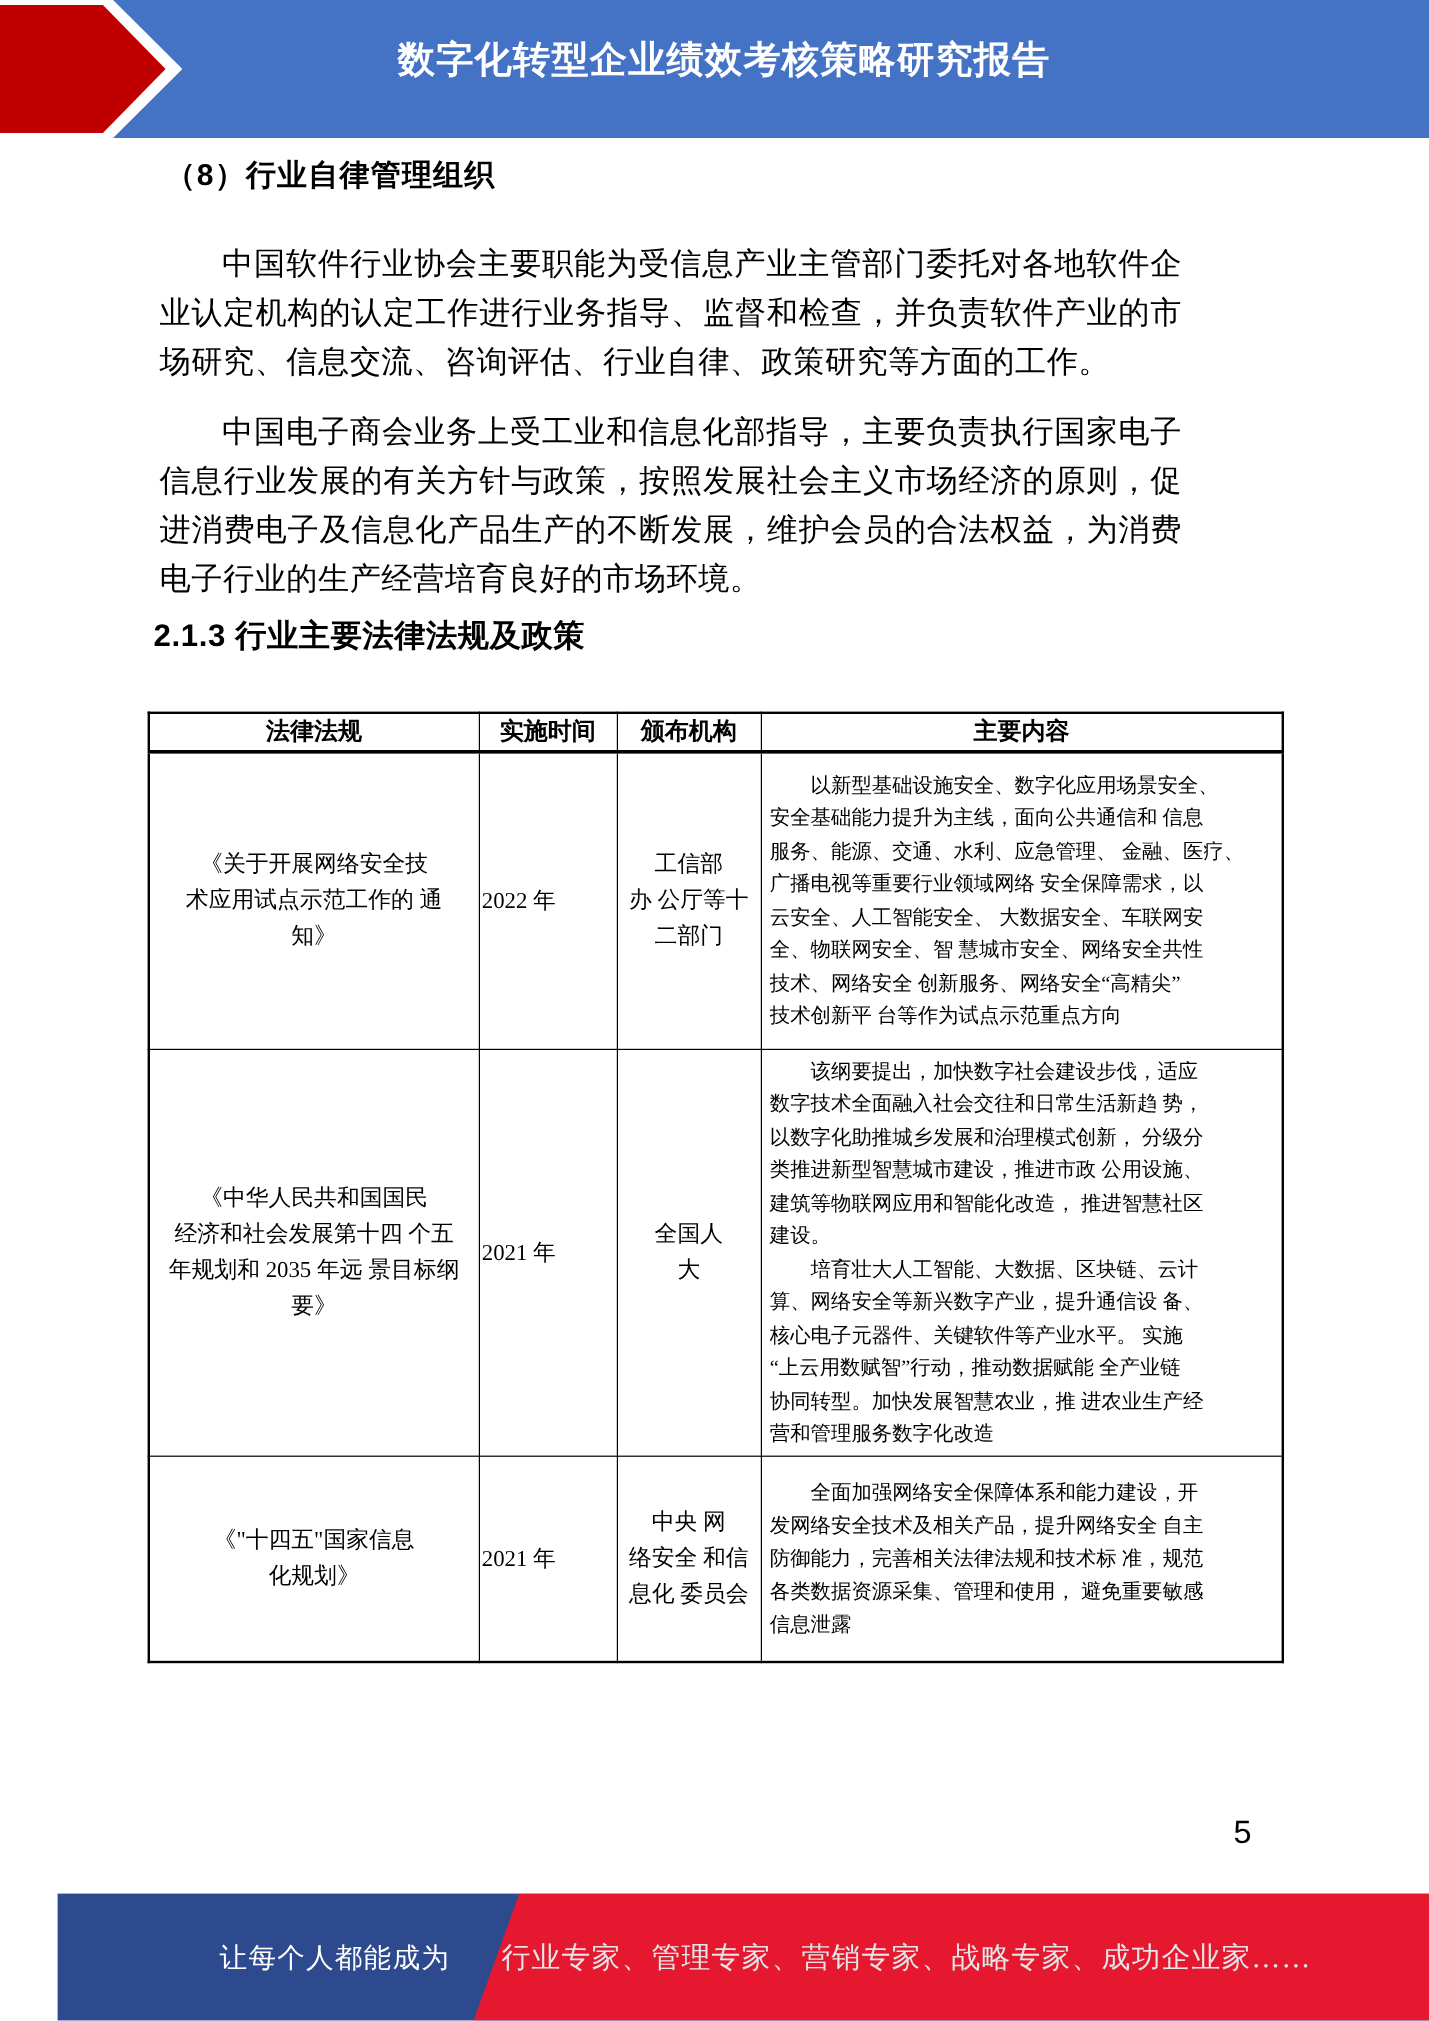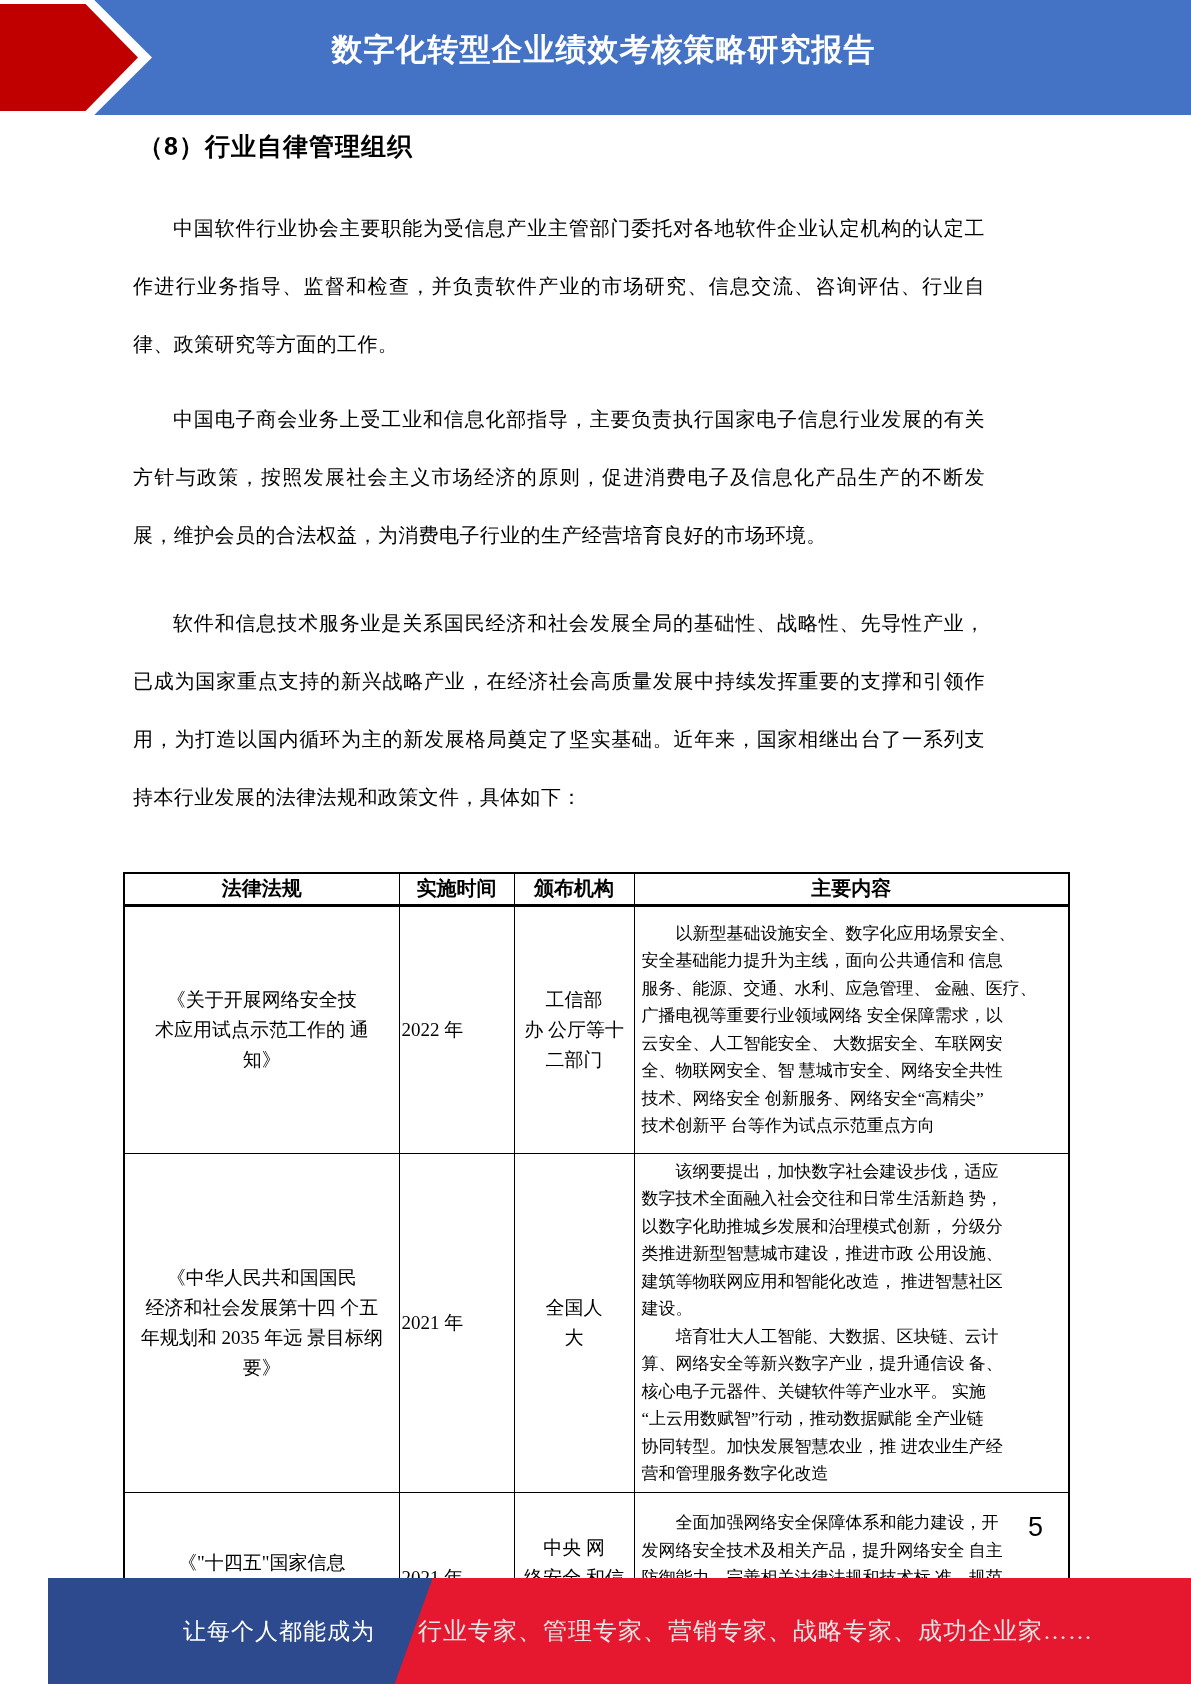--- a/index.html
+++ b/index.html
@@ -45,7 +45,7 @@
     margin-top:8px; margin-left:-5px; letter-spacing:0.5px;
   }
   .para {
-    width:852px; font-size:20px; line-height:58px;
+    width:852px; font-size:26px; line-height:41px;
     text-align:justify; text-indent:2em; letter-spacing:0.4px;
   }
   .para.p1 { margin-top:36px; }

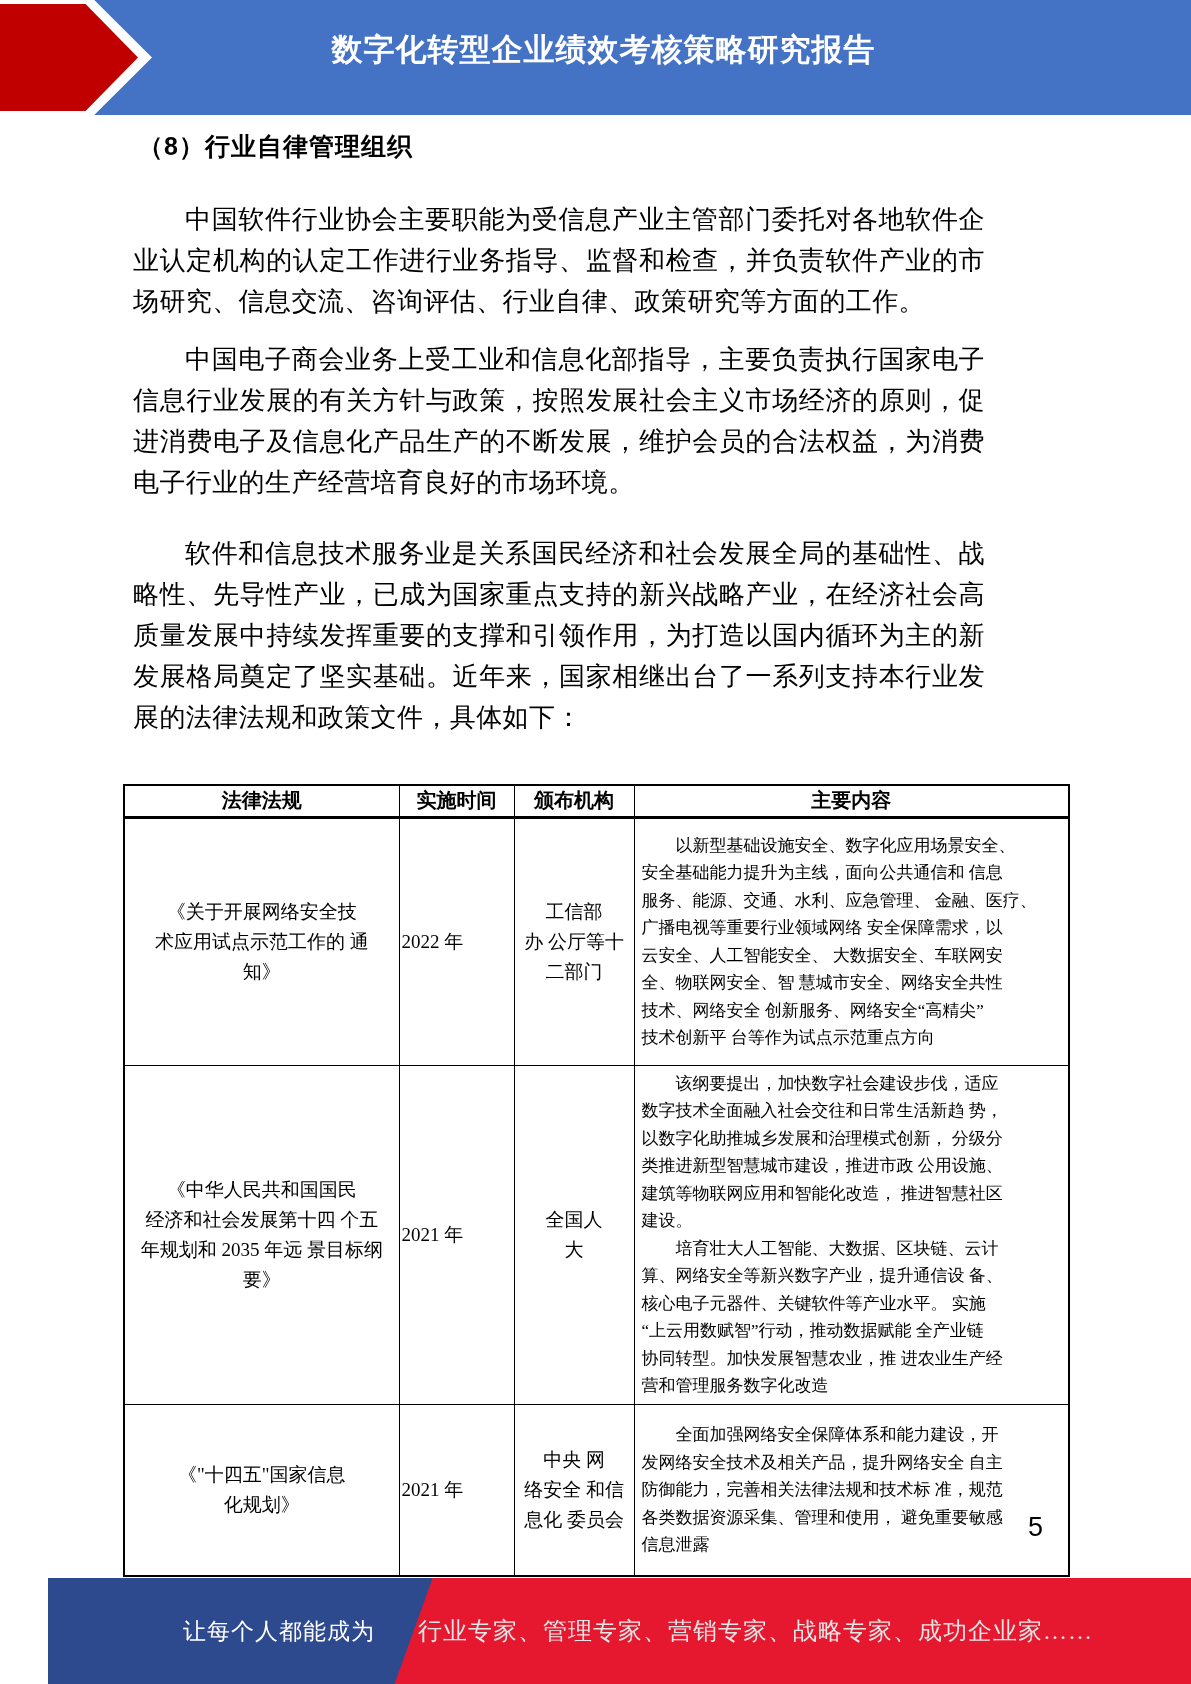--- a/index.html
+++ b/index.html
@@ -122,6 +122,7 @@
     <div class="h-sub">（8）行业自律管理组织</div>
     <p class="para p1">中国软件行业协会主要职能为受信息产业主管部门委托对各地软件企业认定机构的认定工作进行业务指导、监督和检查，并负责软件产业的市场研究、信息交流、咨询评估、行业自律、政策研究等方面的工作。</p>
     <p class="para p2">中国电子商会业务上受工业和信息化部指导，主要负责执行国家电子信息行业发展的有关方针与政策，按照发展社会主义市场经济的原则，促进消费电子及信息化产品生产的不断发展，维护会员的合法权益，为消费电子行业的生产经营培育良好的市场环境。</p>
+    <div class="h-num">2.1.3 行业主要法律法规及政策</div>
     <p class="para p3">软件和信息技术服务业是关系国民经济和社会发展全局的基础性、战略性、先导性产业，已成为国家重点支持的新兴战略产业，在经济社会高质量发展中持续发挥重要的支撑和引领作用，为打造以国内循环为主的新发展格局奠定了坚实基础。近年来，国家相继出台了一系列支持本行业发展的法律法规和政策文件，具体如下：</p>
 
     <table class="law-table">

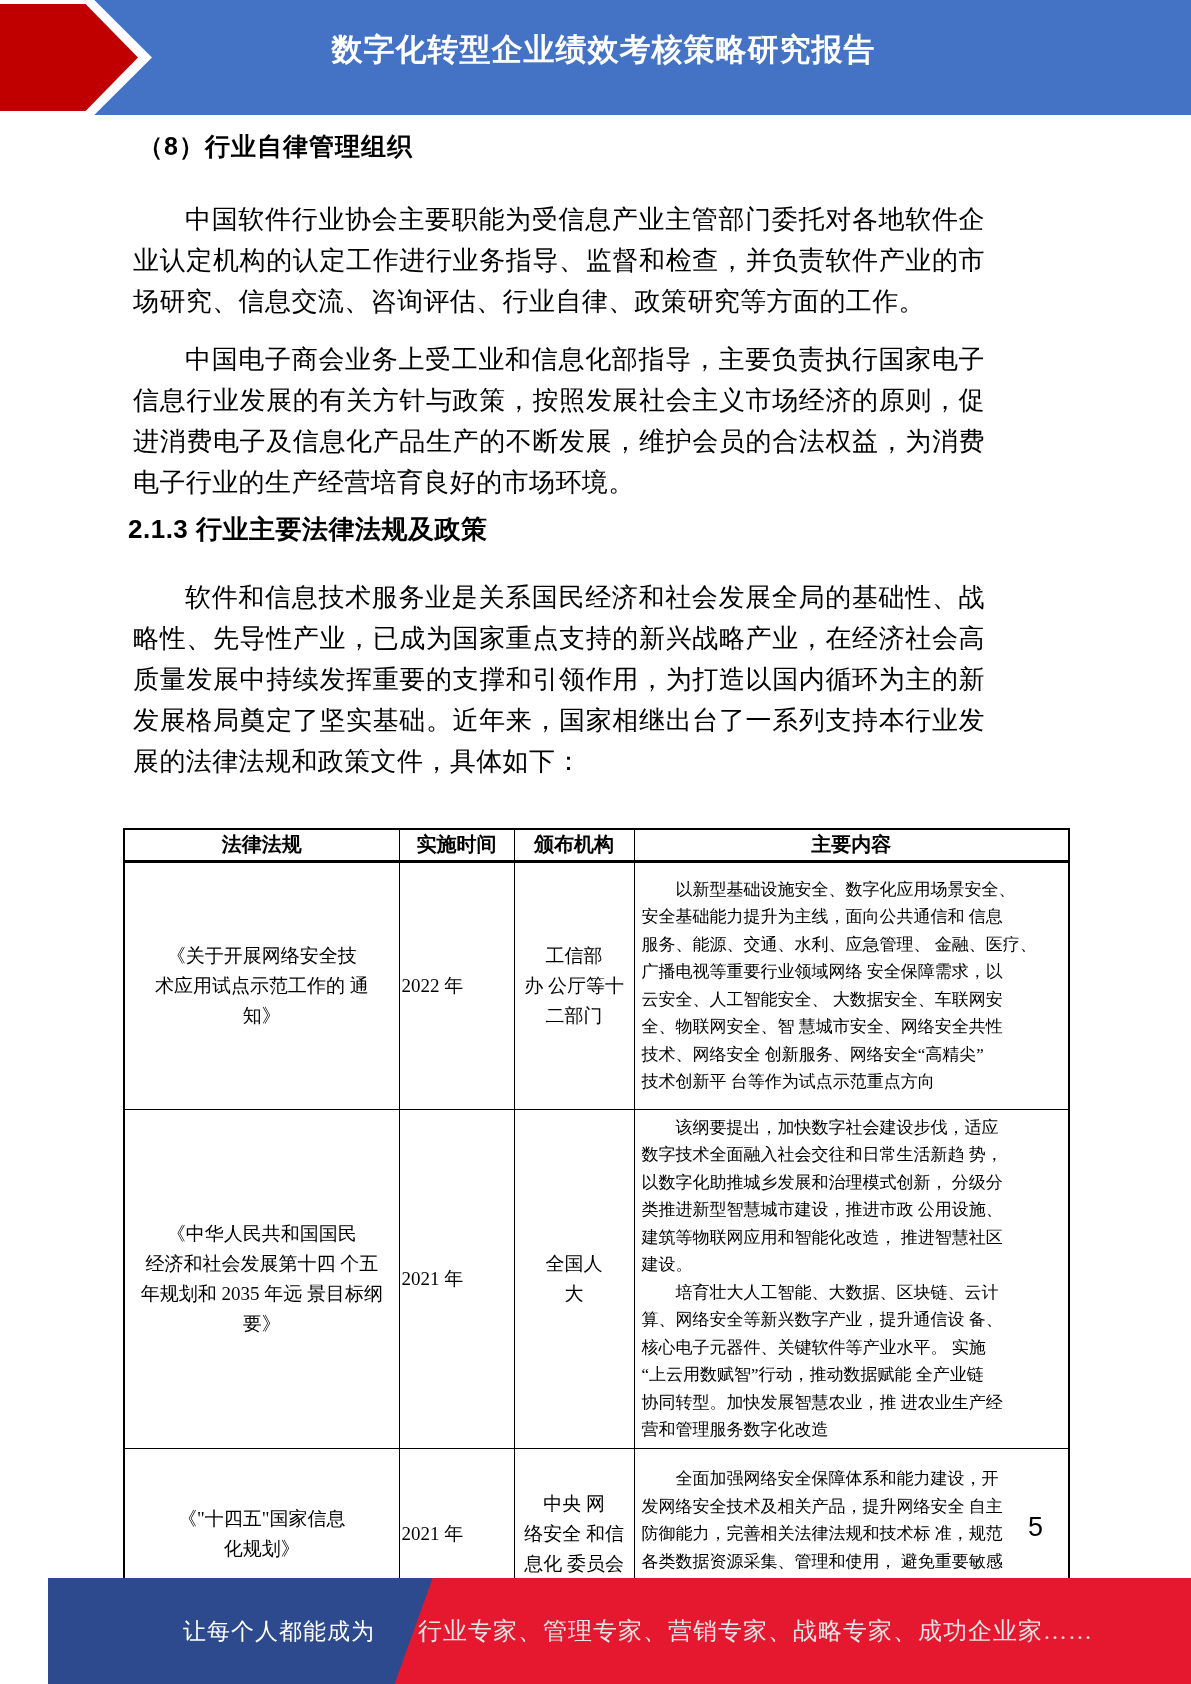--- a/index.html
+++ b/index.html
@@ -123,7 +123,6 @@
     <p class="para p1">中国软件行业协会主要职能为受信息产业主管部门委托对各地软件企业认定机构的认定工作进行业务指导、监督和检查，并负责软件产业的市场研究、信息交流、咨询评估、行业自律、政策研究等方面的工作。</p>
     <p class="para p2">中国电子商会业务上受工业和信息化部指导，主要负责执行国家电子信息行业发展的有关方针与政策，按照发展社会主义市场经济的原则，促进消费电子及信息化产品生产的不断发展，维护会员的合法权益，为消费电子行业的生产经营培育良好的市场环境。</p>
     <div class="h-num">2.1.3 行业主要法律法规及政策</div>
-    <p class="para p3">软件和信息技术服务业是关系国民经济和社会发展全局的基础性、战略性、先导性产业，已成为国家重点支持的新兴战略产业，在经济社会高质量发展中持续发挥重要的支撑和引领作用，为打造以国内循环为主的新发展格局奠定了坚实基础。近年来，国家相继出台了一系列支持本行业发展的法律法规和政策文件，具体如下：</p>
 
     <table class="law-table">
       <colgroup>

